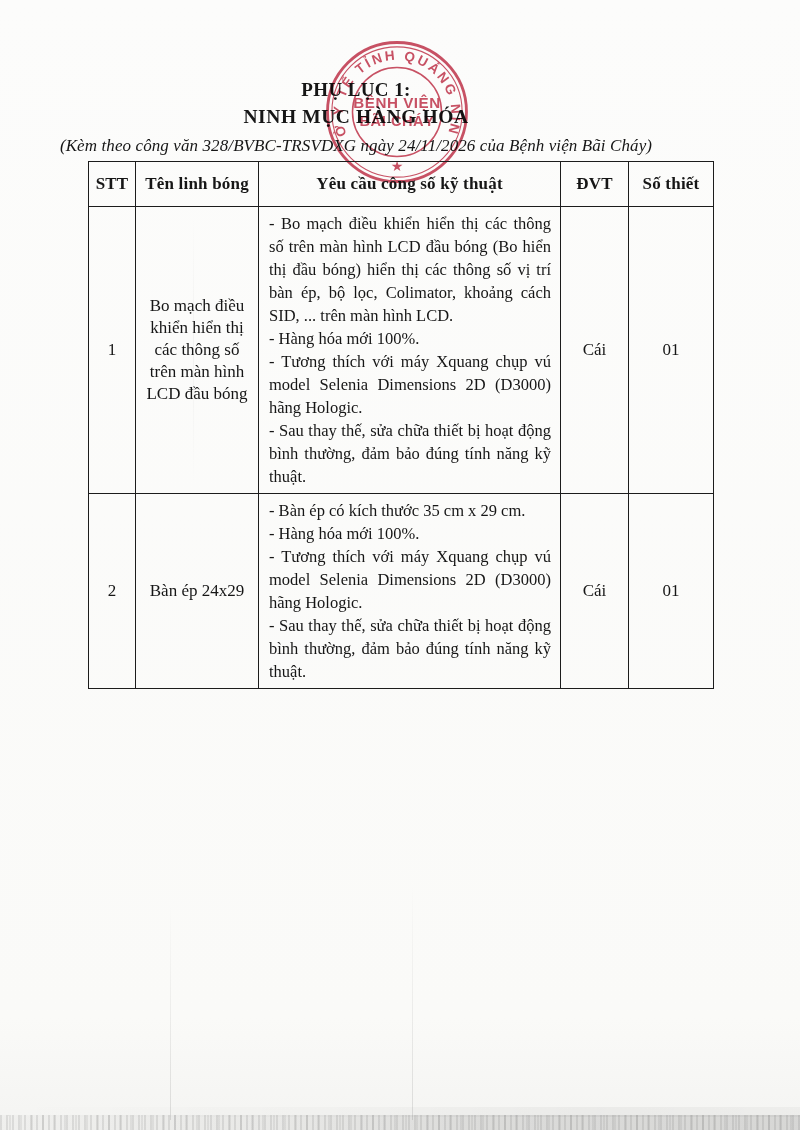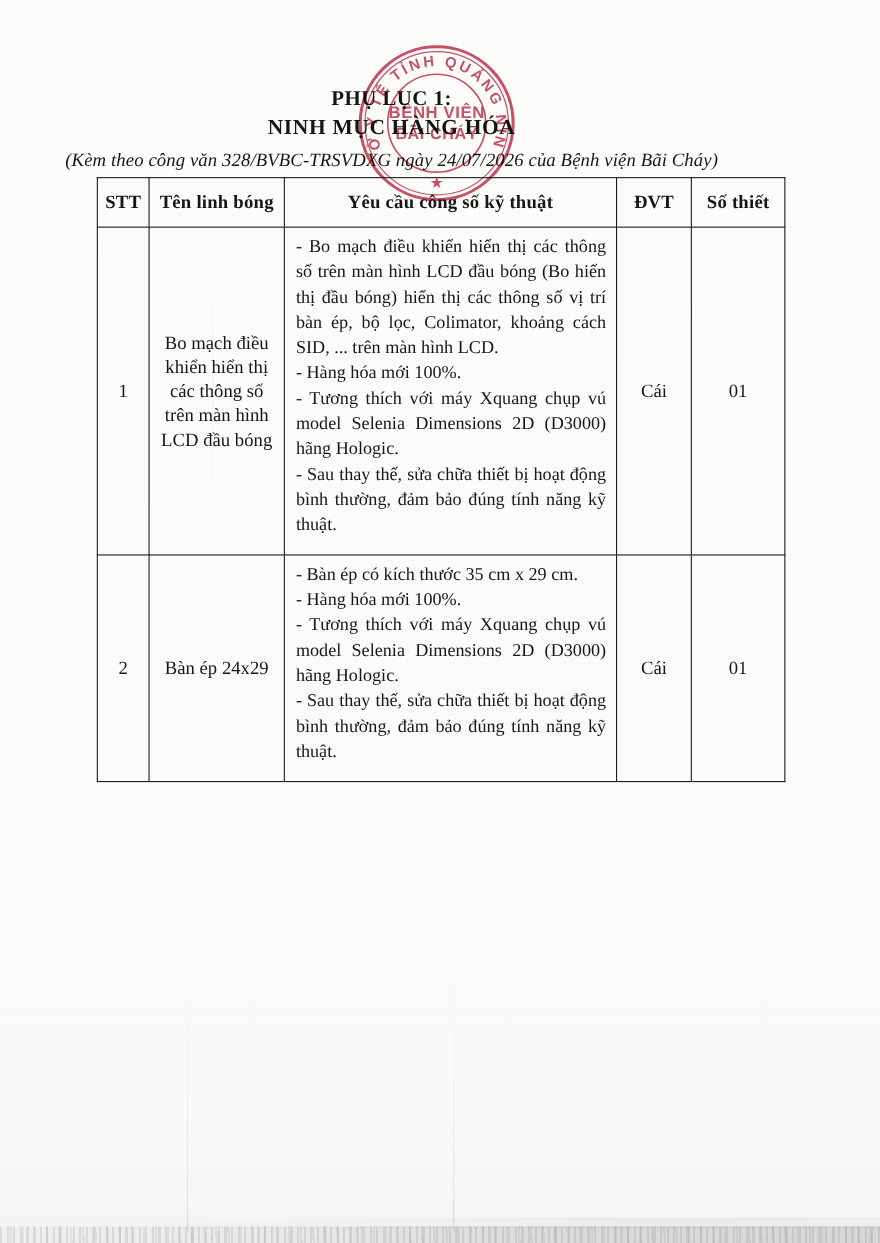--- a/index.html
+++ b/index.html
@@ -75,7 +75,7 @@
   <div class="titles">
     <div class="t1">PHỤ LỤC 1:</div>
     <div class="t2">NINH MỤC HÀNG HÓA</div>
-    <div class="sub">(Kèm theo công văn 328/BVBC-TRSVDXG ngày 24/07/2026 của Bệnh viện Bãi Cháy)</div>
+    <div class="sub">(Kèm theo công văn 328/BVBC-TRSVDXG ngày 24/11/2026 của Bệnh viện Bãi Cháy)</div>
   </div>
 
   <div class="stamp">

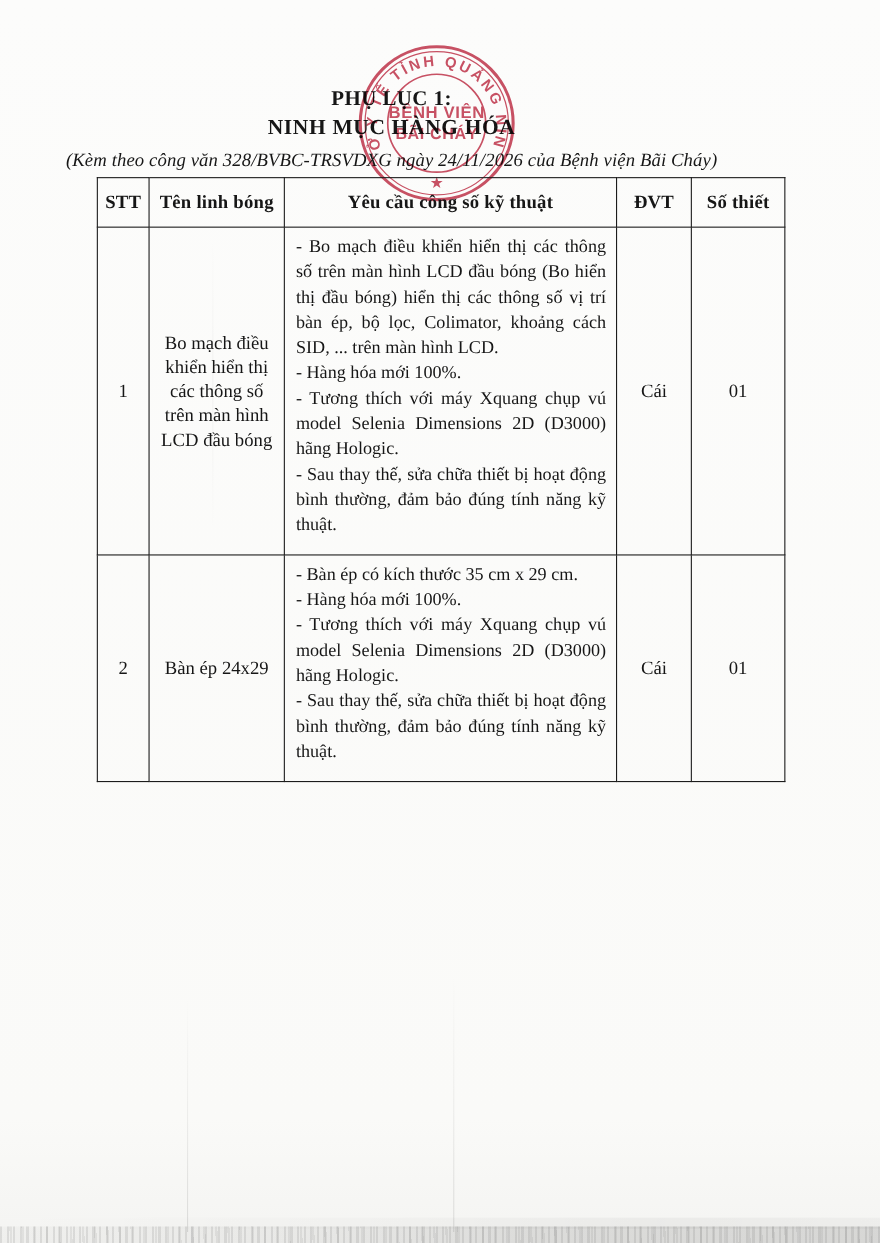--- a/index.html
+++ b/index.html
@@ -45,7 +45,7 @@
   }
   td.c-stt, td.c-unit, td.c-qty { text-align:center; vertical-align:middle; }
   td.c-name { text-align:center; vertical-align:middle; padding:4px 7px; line-height:22px; }
-  td.c-spec { vertical-align:middle; padding:5px 9px 16px 10px; }
+  td.c-spec { vertical-align:middle; padding:5px 9px 5px 10px; }
   td.c-spec p { font-size:16.5px; line-height:23px; text-align:justify; text-justify:inter-word; }
   tr.row-1 td.c-spec { height:277px; }
   tr.row-2 td.c-spec { height:185px; }

